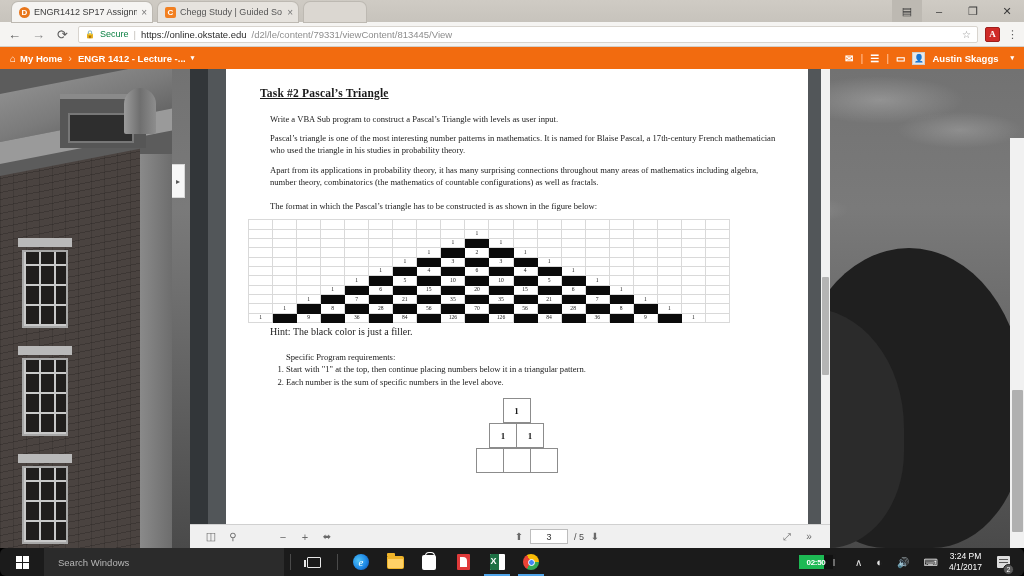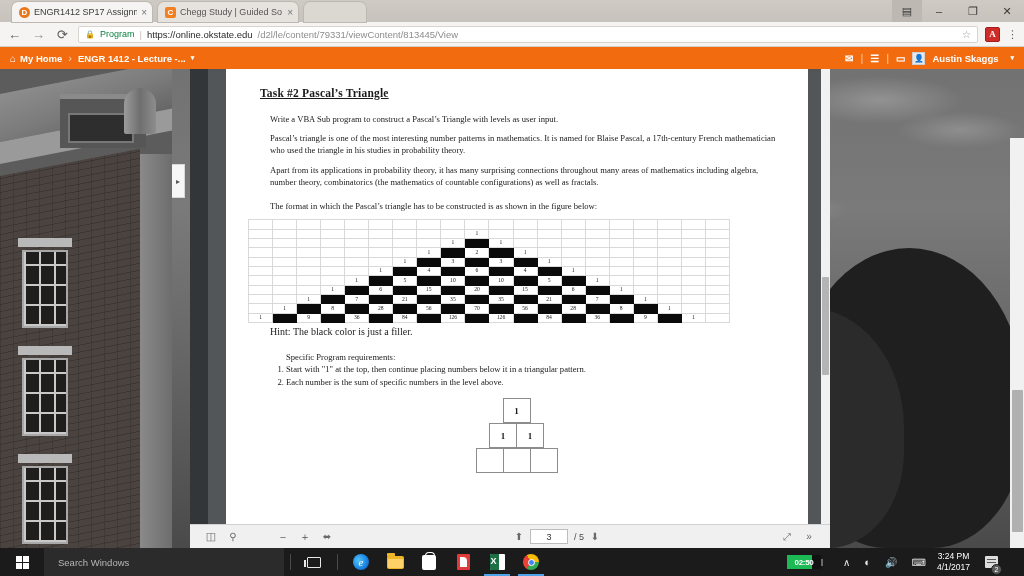--- a/index.html
+++ b/index.html
@@ -368,7 +368,7 @@
     <span class="navbtn enabled">⟳</span>
     <div class="urlbox">
       <span class="lock">🔒</span>
-      <span class="secure-word">Program</span>
+      <span class="secure-word">Secure</span>
       <span class="url-sep">|</span>
       <span class="url-main">https://online.okstate.edu</span>
         <span class="url-rest">/d2l/le/content/79331/viewContent/813445/View</span>

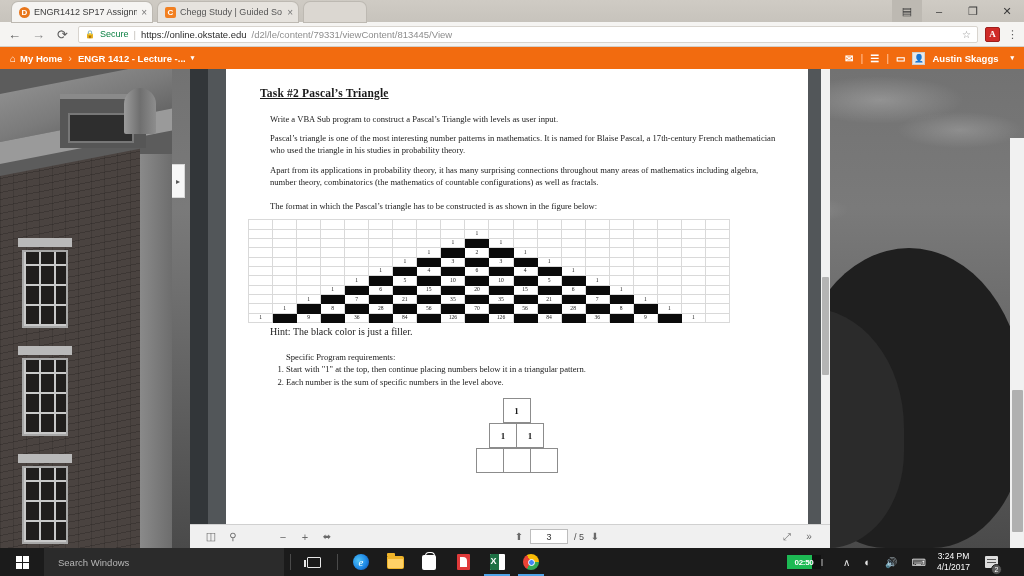--- a/index.html
+++ b/index.html
@@ -250,7 +250,7 @@
   
   #taskbar {
     position:absolute; left:0; bottom:0; width:1024px; height:28px;
-    background:#1b1b1b; display:flex; align-items:center;
+    background:#1b1b1b; display:flex; align-items:center;border-radius:6px;
   }
   .startbtn { width:44px; height:28px; display:flex; align-items:center; justify-content:center; }
   .winlogo { width:13px; height:13px;

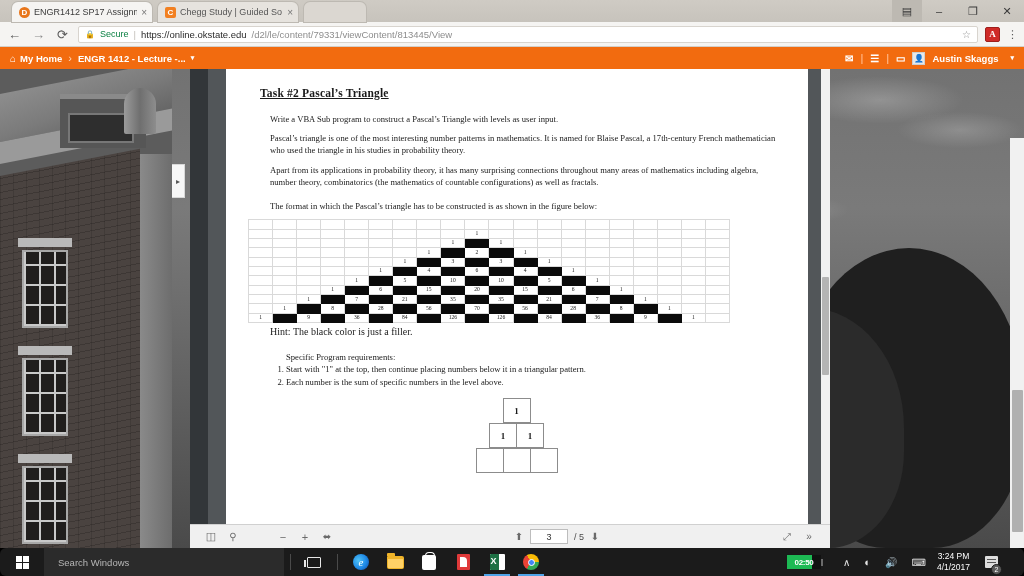--- a/index.html
+++ b/index.html
@@ -293,7 +293,7 @@
   .ic-chrome:after{ content:""; position:absolute; left:4.5px; top:4.5px; width:7px; height:7px;
     border-radius:50%; background:#4285f4; border:1.2px solid #fff; box-sizing:border-box; }
 
-  .tray { margin-left:auto; display:flex; align-items:center; gap:0; padding-right:20px; }
+  .tray { margin-left:auto; display:flex; align-items:center; gap:0; padding-right:8px; }
   .battery-widget {
     display:flex; align-items:center; margin-right:12px;
     border:1px solid #1a1a1a;

